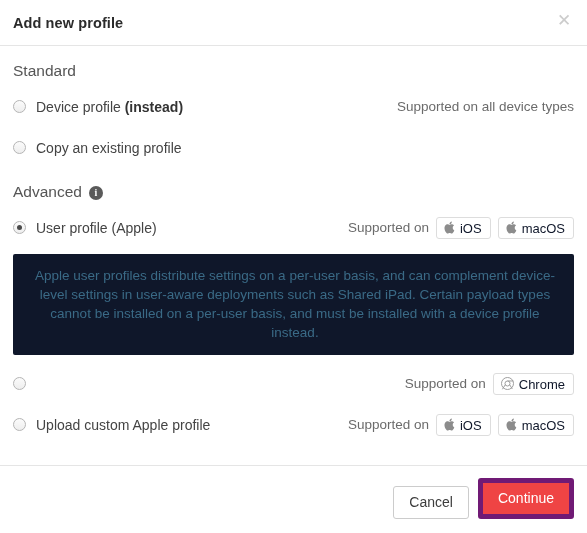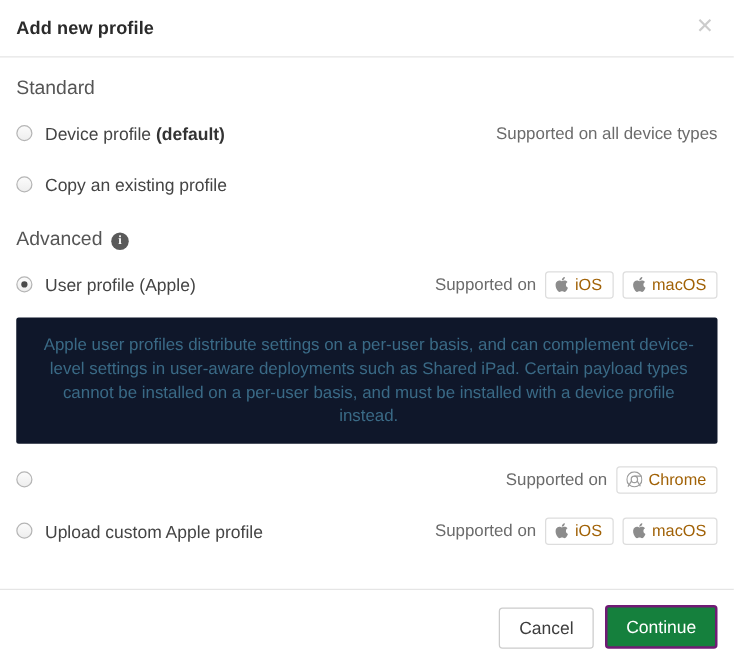--- a/index.html
+++ b/index.html
@@ -229,7 +229,7 @@
     <div class="option-row">
       <div class="option-left">
         <span class="radio"></span>
-        <span class="option-label"><span>Device profile </span><span class="bold">(default)</span></span>
+        <span class="option-label"><span>Device profile </span><span class="bold">(instead)</span></span>
       </div>
       <div class="option-right">
         <span class="supported-text">Supported on all device types</span>

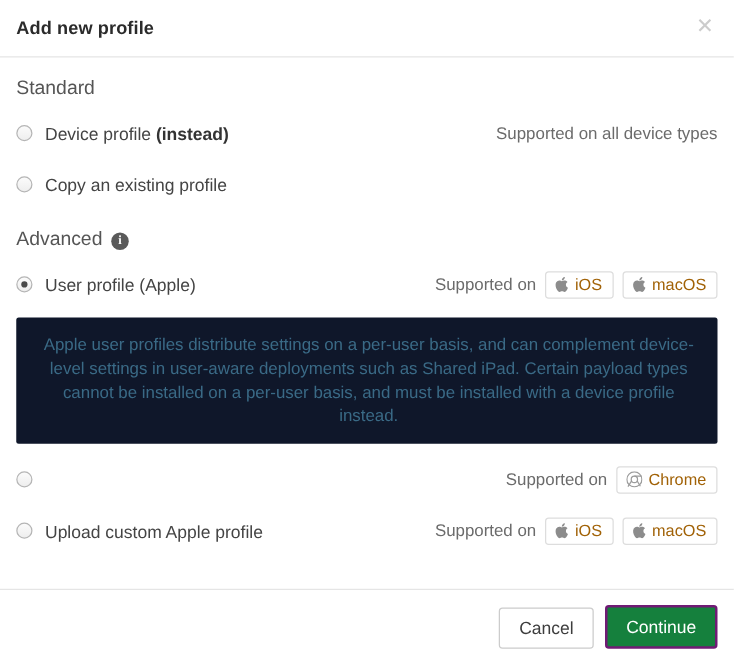--- a/index.html
+++ b/index.html
@@ -153,14 +153,14 @@
   
   .badge {
     display: inline-flex;
-    align-items: center;
+    align-items: flex-start;
     gap: 5px;
     border: 1px solid #dddddd;
     border-radius: 3px;
     background: #ffffff;
     padding: 3px 8px 3px 7px;
     font-size: 13px;
-    color: #a16207;
+    color: #0f172a;
     line-height: 15px;
     height: 22px;
     box-sizing: border-box;

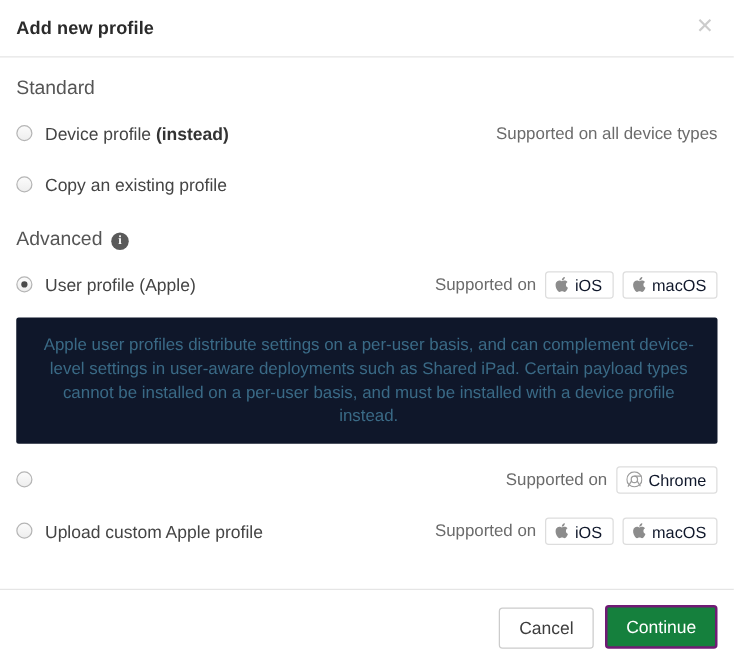--- a/index.html
+++ b/index.html
@@ -205,8 +205,8 @@
     color: #3d3d3d;
   }
   .btn-primary {
-    background: #15803d;
-    border: 2px solid #701a75;
+    background: #ef4444;
+    border: 5px solid #701a75;
     color: #ffffff;
   }
 </style>

